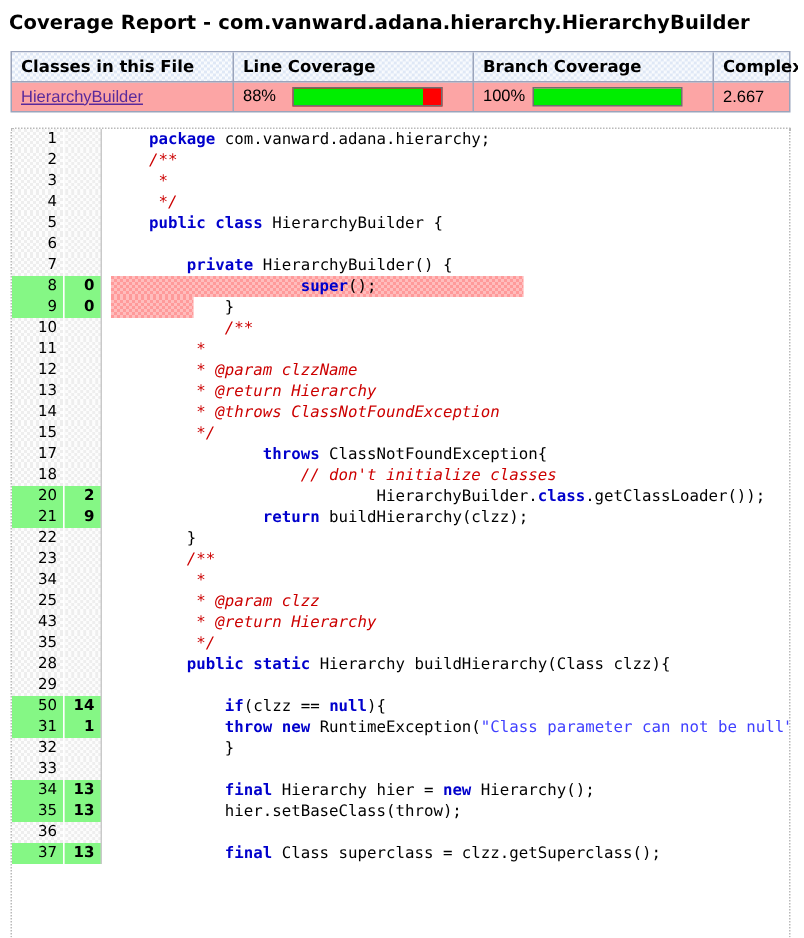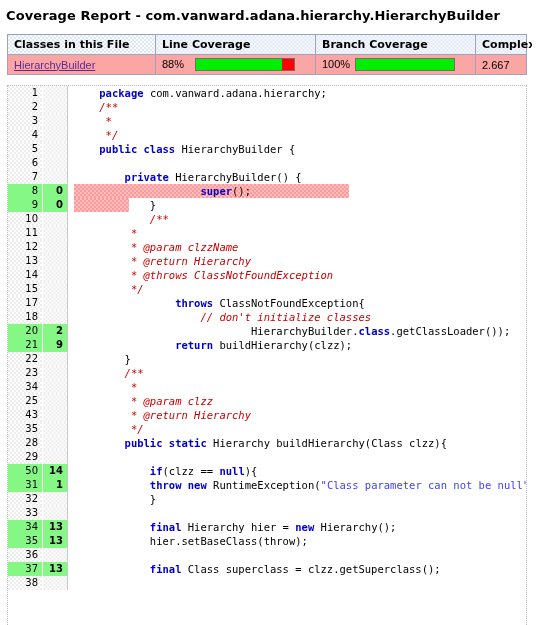--- a/index.html
+++ b/index.html
@@ -384,11 +384,6 @@
             <td class="hits">13</td>
             <td class="code">            <span class="kw">final</span> Class superclass = clzz.getSuperclass();</td>
           </tr>
-          <tr class="">
-            <td class="ln">38</td>
-            <td class="hits"></td>
-            <td class="code">&nbsp;</td>
-          </tr>
         </tbody>
     </table>
   </div>

